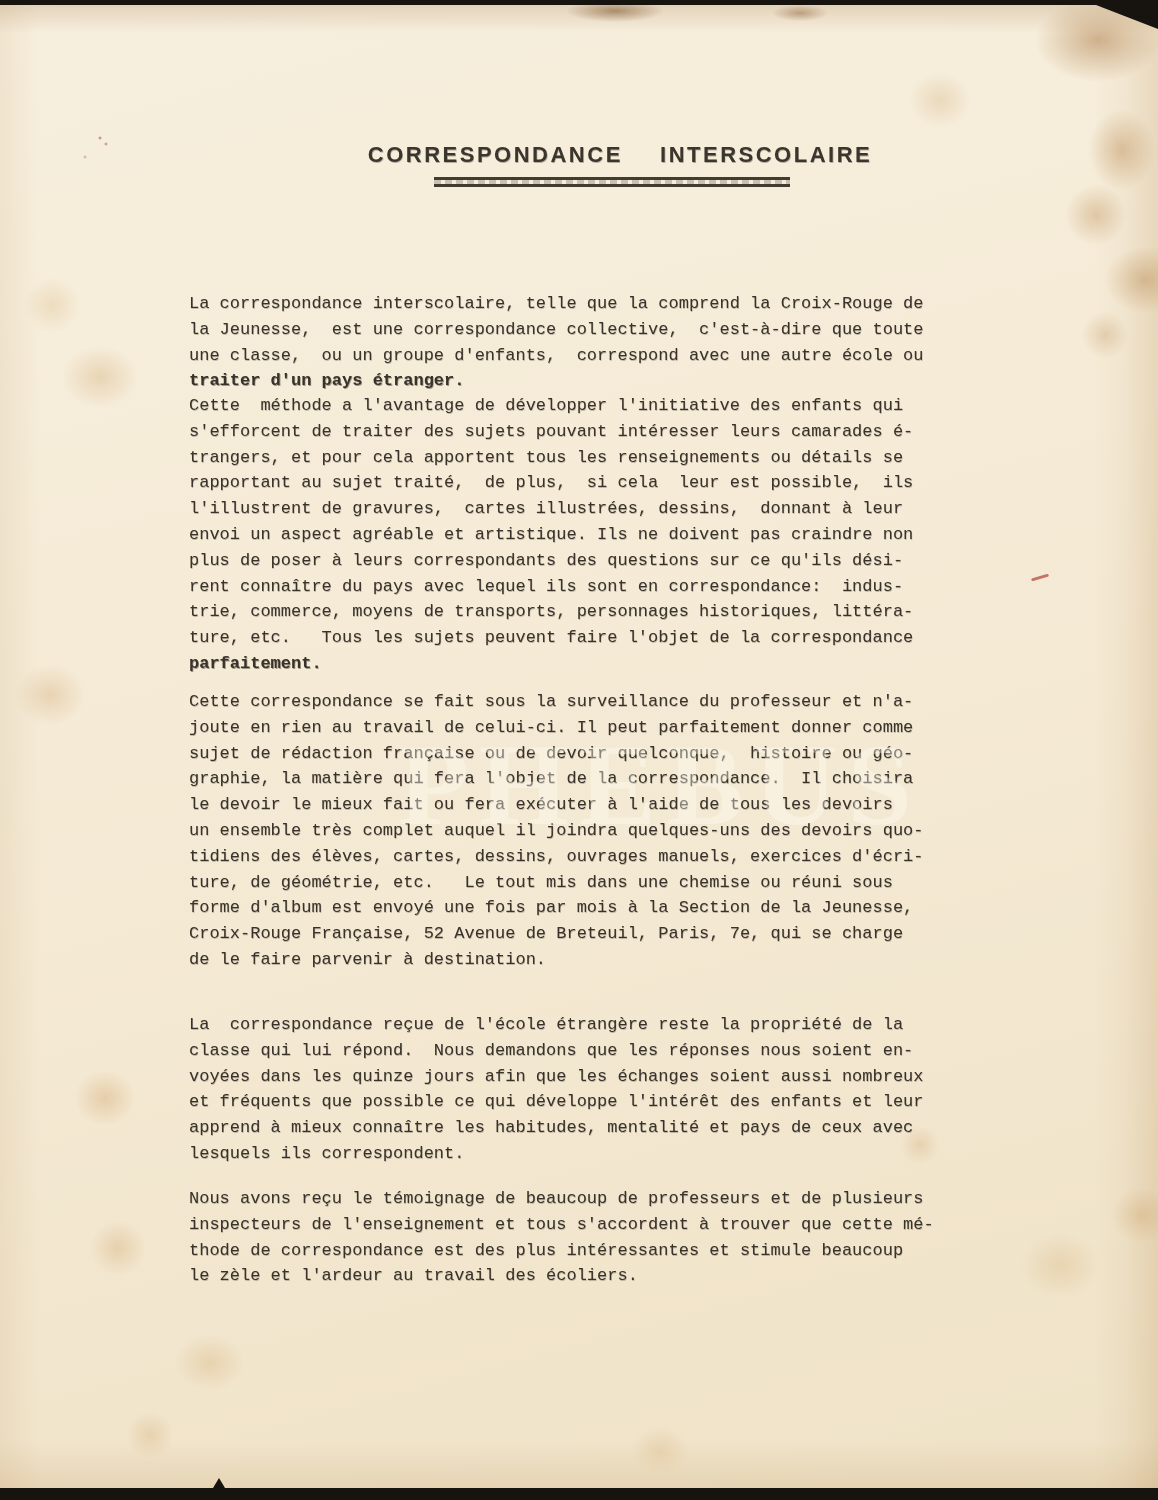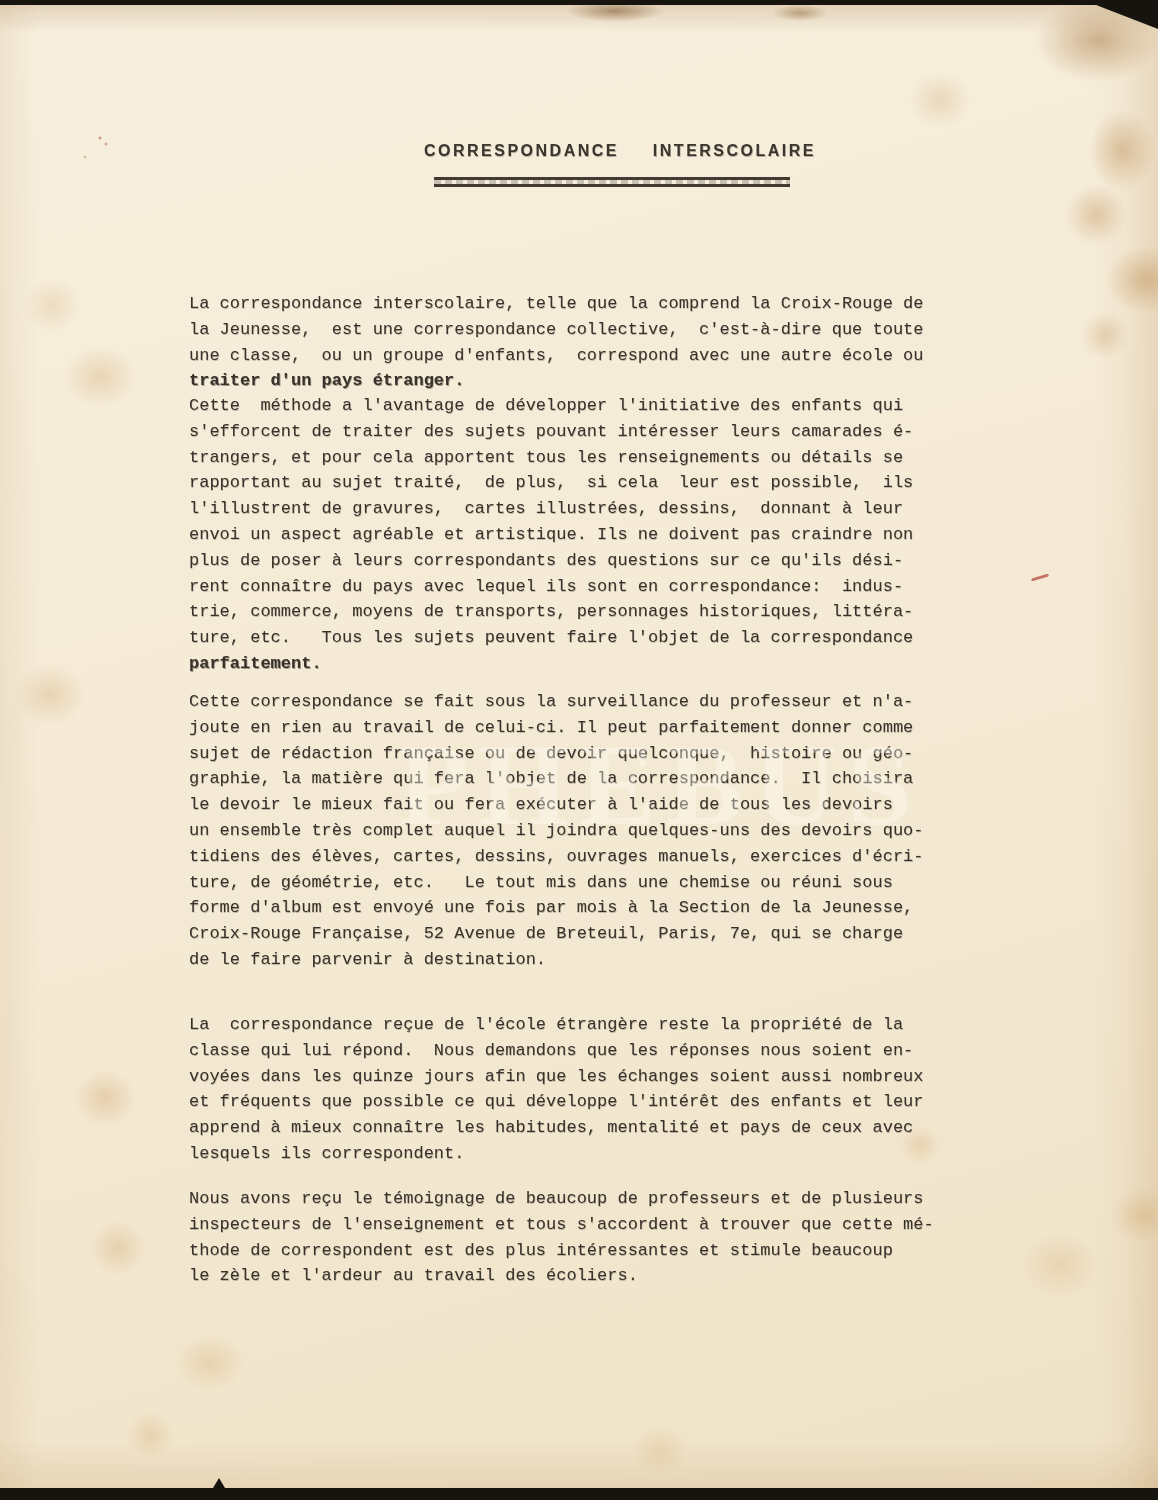--- a/index.html
+++ b/index.html
@@ -57,7 +57,7 @@
     position:absolute;top:137px;left:330px;width:580px;margin:0;
     text-align:center;white-space:pre;
     font-family:"Liberation Sans",sans-serif;font-weight:bold;
-    font-size:16px;letter-spacing:2.5px;word-spacing:10px;
+    font-size:22px;letter-spacing:2.5px;word-spacing:10px;
     color:#3a352d;text-shadow:0.6px 0.6px 0 rgba(58,53,45,0.35);
   }
   .title-rule{

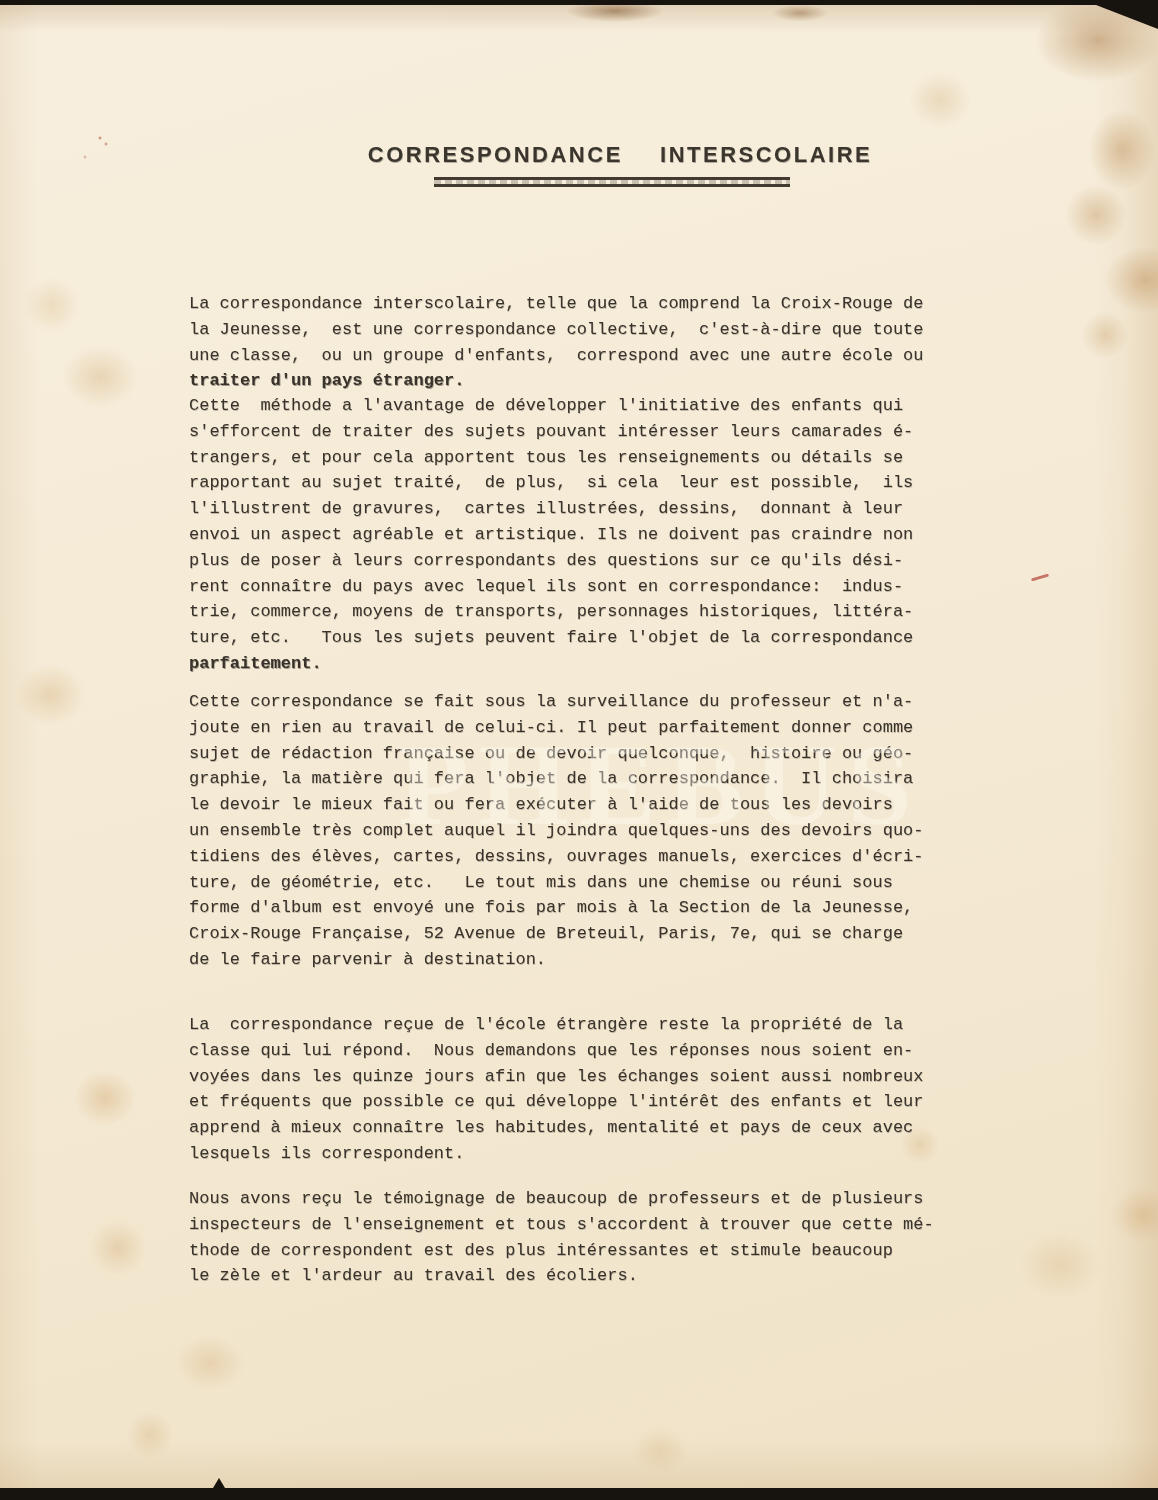--- a/index.html
+++ b/index.html
@@ -138,7 +138,7 @@
 lesquels ils correspondent.</span></p>
     <p class="para" id="p5"><span>Nous avons reçu le témoignage de beaucoup de professeurs et de plusieurs
 inspecteurs de l'enseignement et tous s'accordent à trouver que cette mé-
-thode de correspondent est des plus intéressantes et stimule beaucoup
+thode de correspondance est des plus intéressantes et stimule beaucoup
 le zèle et l'ardeur au travail des écoliers.</span></p>
   </div>
 

